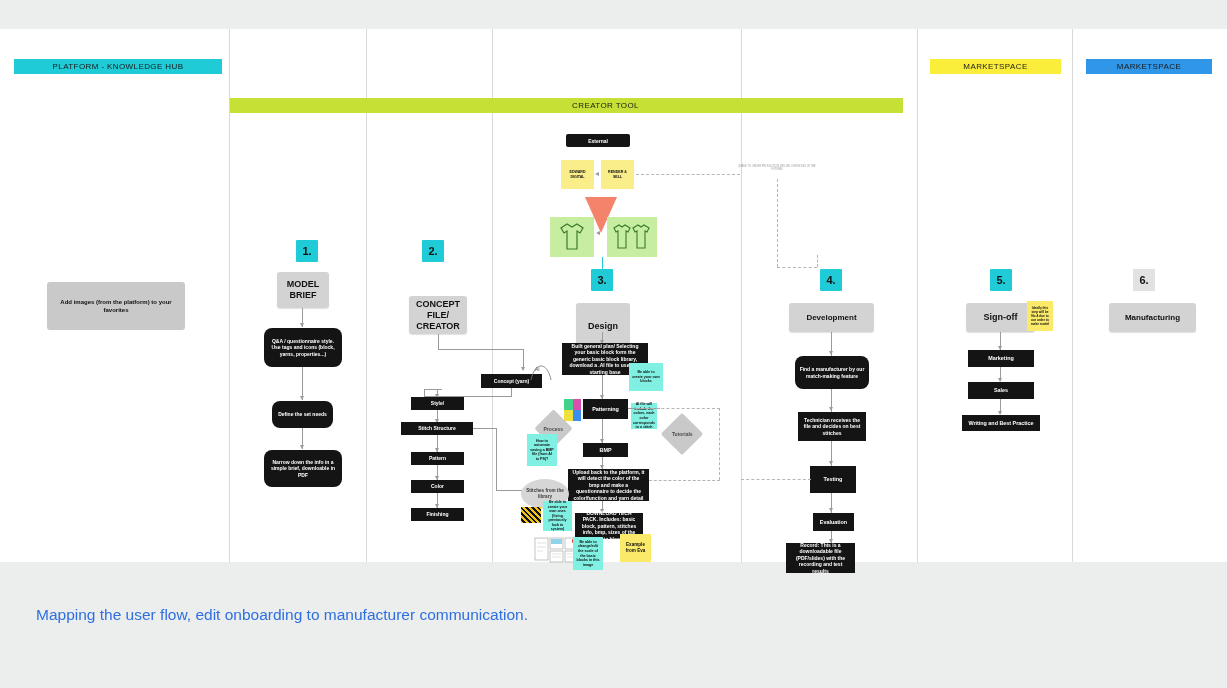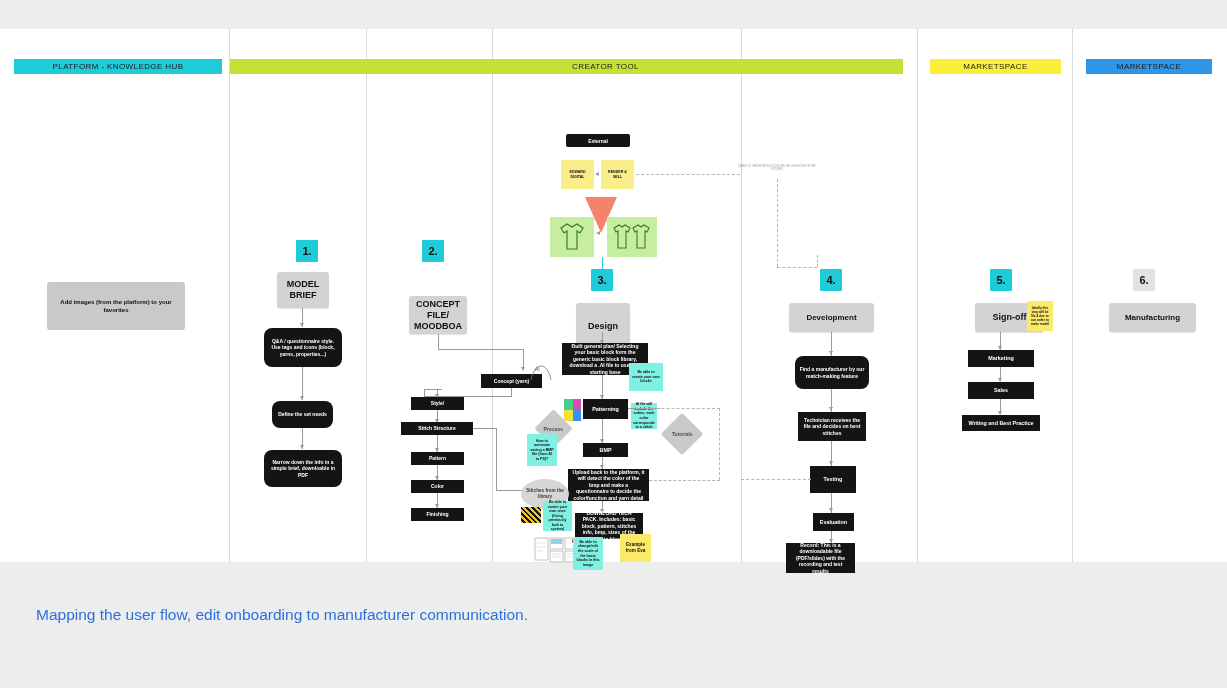--- a/index.html
+++ b/index.html
@@ -22,7 +22,7 @@
     font-size:8px; letter-spacing:.4px; color:#1a1a1a; font-weight:400;
   }
   .swim.khub   { background:#1ecbd6; }
-  .swim.creator{ background:#c7e035; }
+  .swim.creator{ background:#c7e035;margin-top:39px; }
   .swim.market { background:#fbee3a;align-items:center; }
   .swim.manu   { background:#2f96e8; }
 

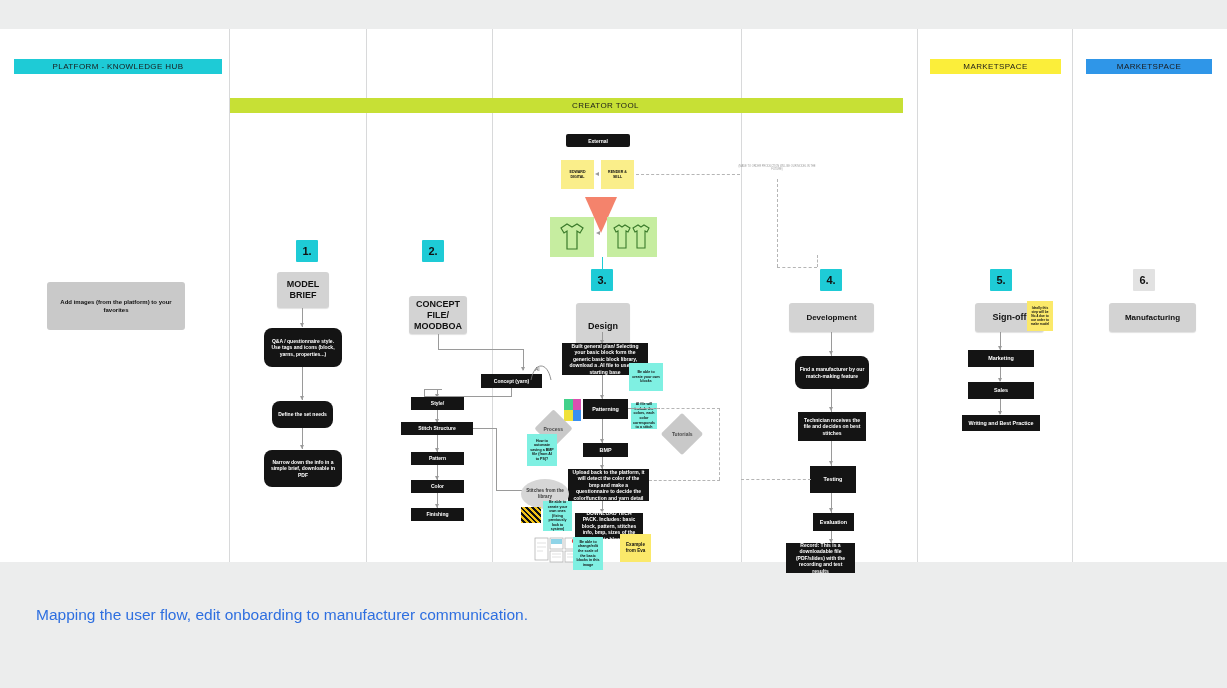--- a/index.html
+++ b/index.html
@@ -129,7 +129,7 @@
       <span>2.</span>
     </div>
   <div class="node stage" style="left:409px; top:267px; width:58px; height:38px;">
-      <span>CONCEPT FILE/ MOODBOA</span>
+      <span>CONCEPT FILE/ CREATOR</span>
     </div>
 
   <div class="connector vconn" style="left:438px; top:305px; height:15px;"></div>

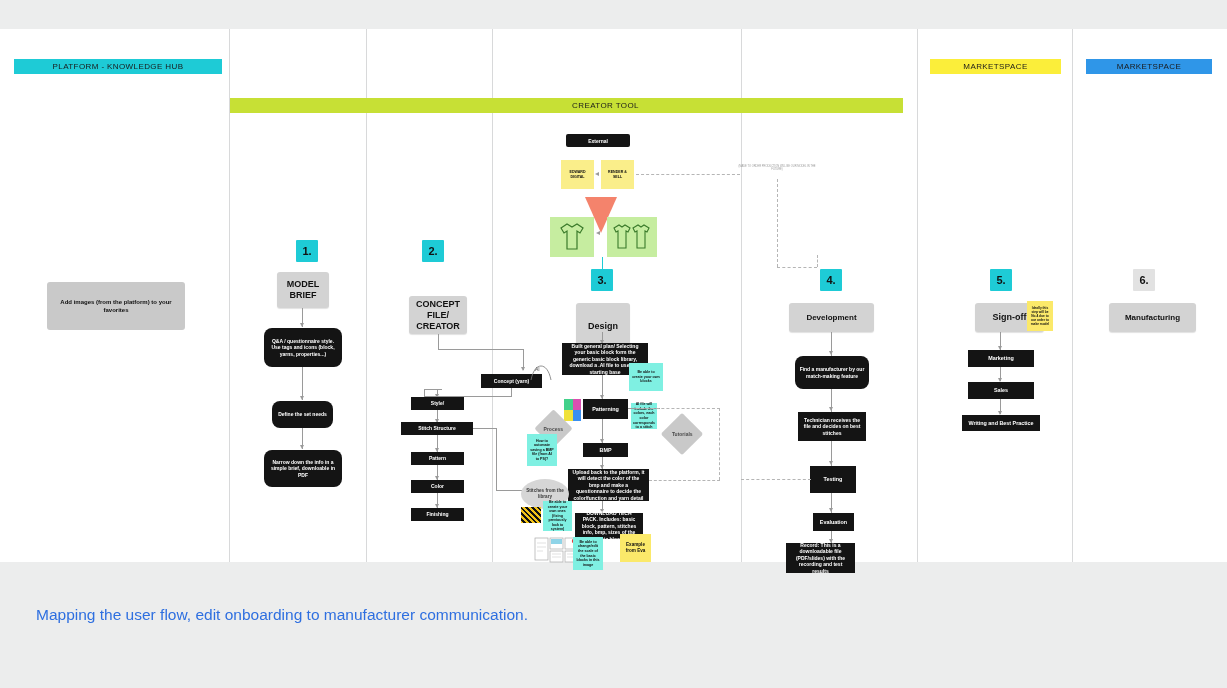--- a/index.html
+++ b/index.html
@@ -353,7 +353,7 @@
   <div class="node num" style="left:990px; top:240px;">
       <span>5.</span>
     </div>
-  <div class="node stage" style="left:966px; top:274px; width:69px; height:29px;margin-left:9px;">
+  <div class="node stage" style="left:966px; top:274px; width:69px; height:29px;">
       <span>Sign-off</span>
     </div>
   <div class="node sticky yl" style="left:1027px; top:272px; width:26px; height:30px; font-size:3.2px; line-height:4px;">

